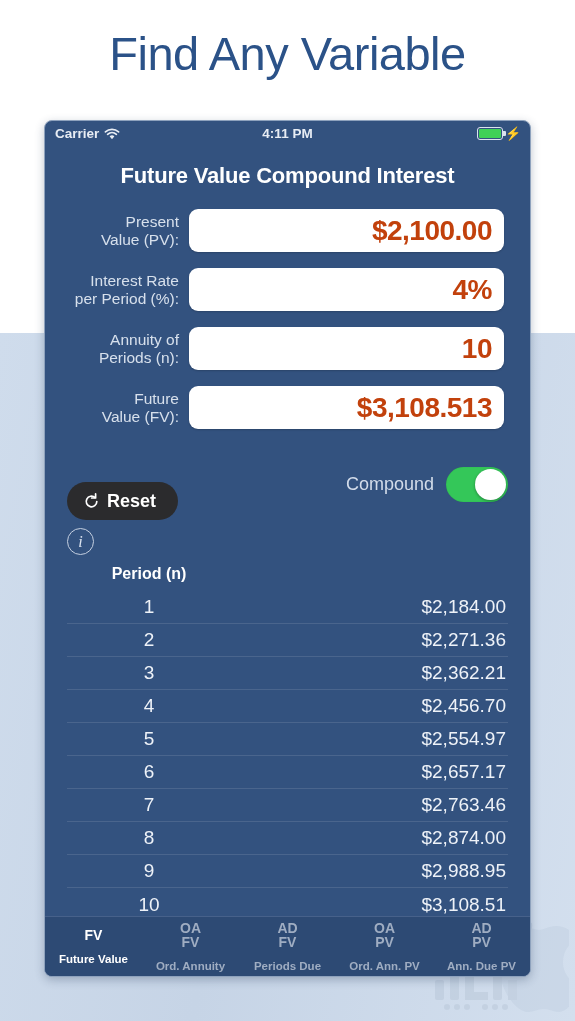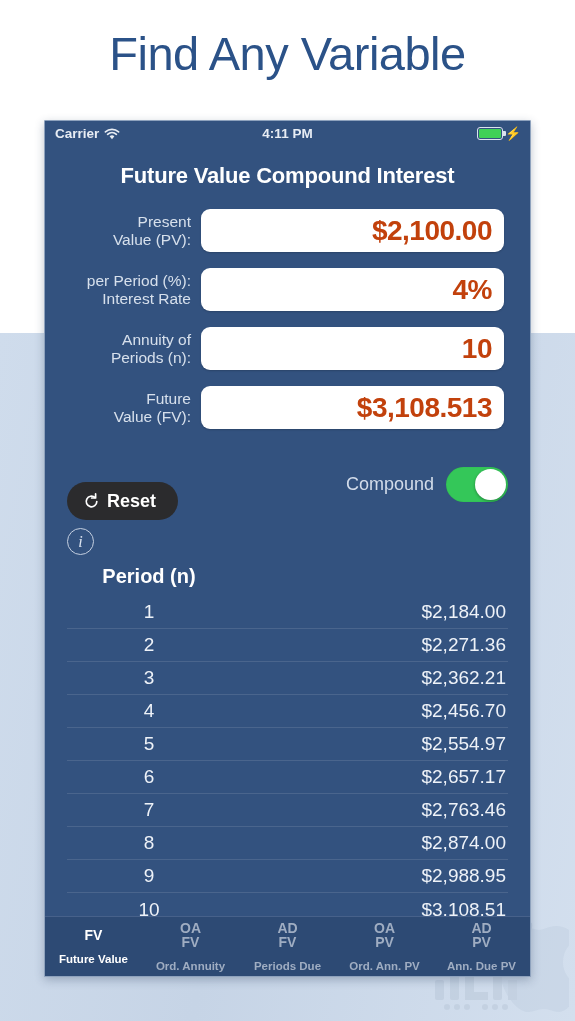--- a/index.html
+++ b/index.html
@@ -58,7 +58,7 @@
     left: 44px; top: 120px;
     width: 487px; height: 857px;
     background: #33527f;
-    border-radius: 1px;
+    border-radius: 8px;
     border: 1px solid #8ea2bd;
     box-shadow: 0 3px 10px rgba(40,60,90,0.30);
     overflow: hidden;

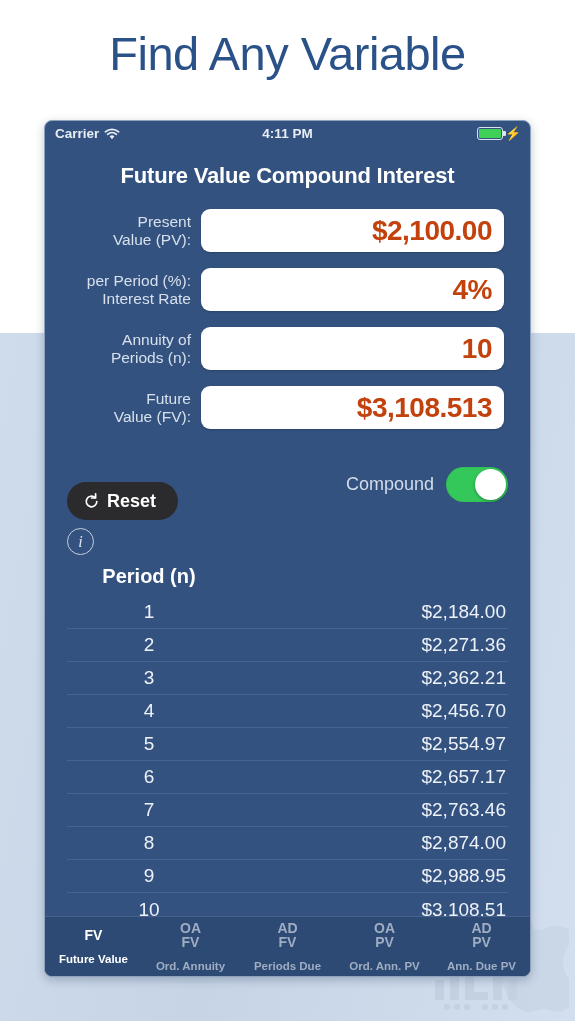--- a/index.html
+++ b/index.html
@@ -129,7 +129,7 @@
     height: 43px;
   }
   .row-label {
-    width: 156px;
+    width: 144px;
     text-align: right;
     padding-right: 10px;
     color: #d7e0ec;

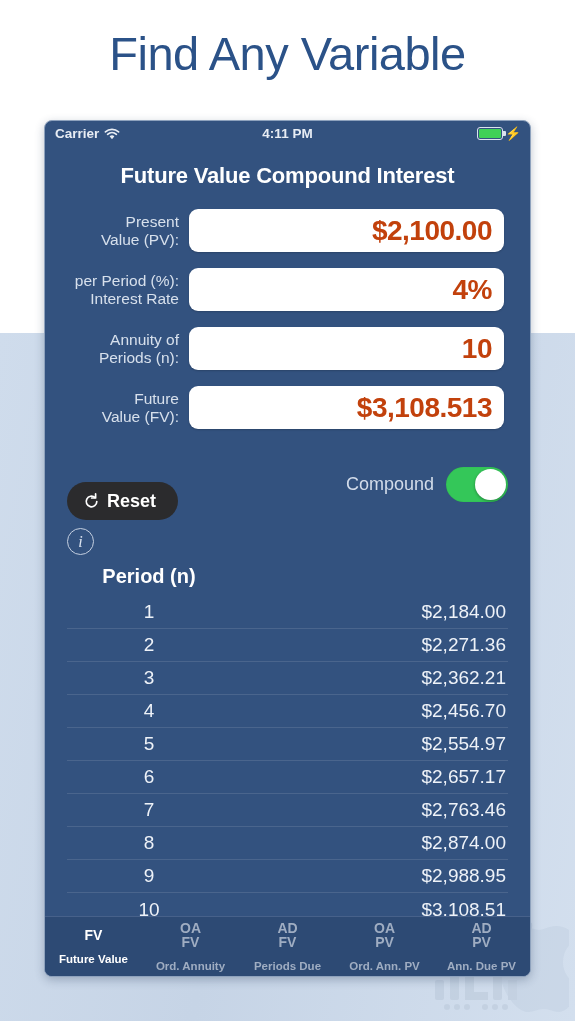--- a/index.html
+++ b/index.html
@@ -344,8 +344,8 @@
 
     <div class="row">
       <div class="row-label">
+        <span>Interest Rate</span>
         <span>per Period (%):</span>
-        <span>Interest Rate</span>
       </div>
       <div class="field">4%</div>
     </div>

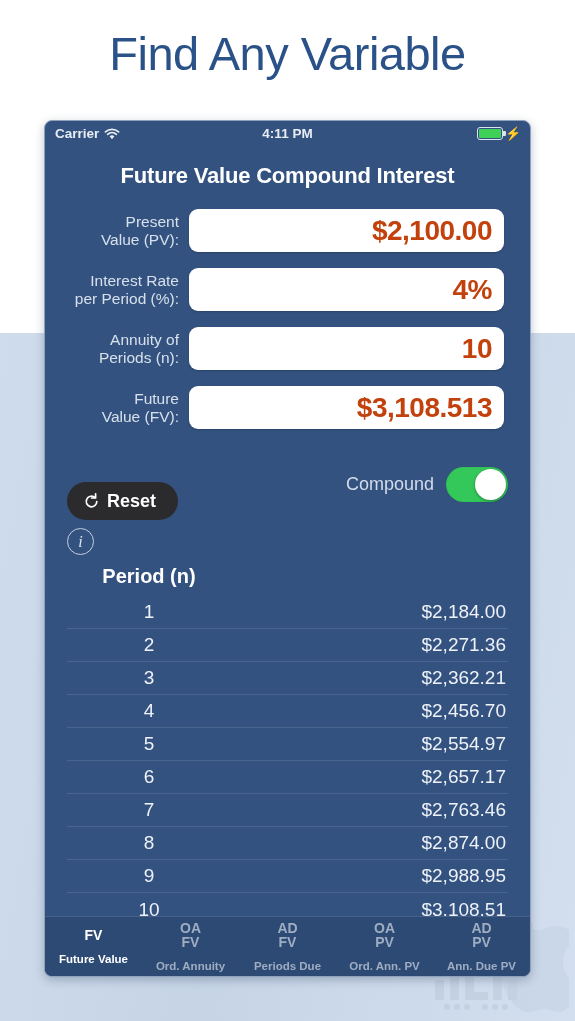--- a/index.html
+++ b/index.html
@@ -227,7 +227,7 @@
     display: flex;
     justify-content: space-between;
     color: #ffffff;
-    font-size: 20px;
+    font-size: 16px;
     font-weight: bold;
     padding: 0 2px 8px 2px;
   }

